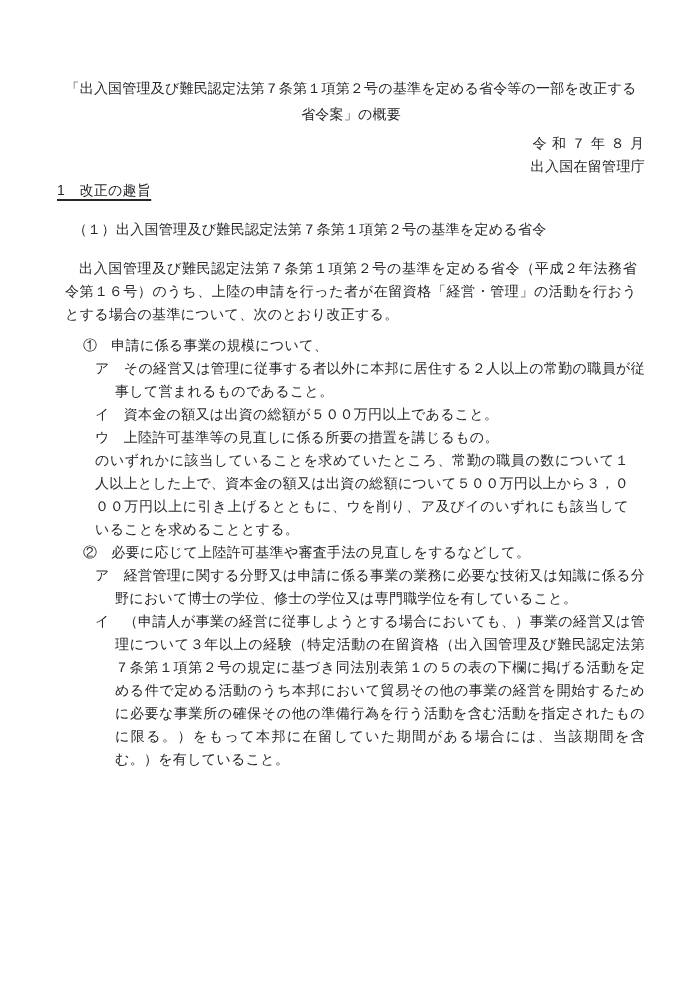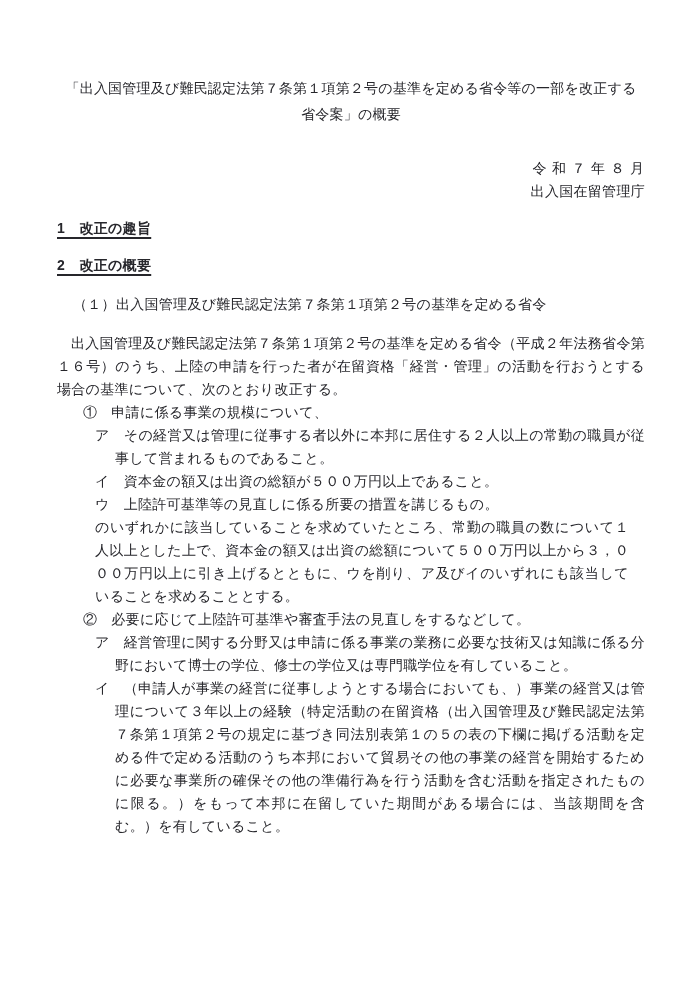--- a/index.html
+++ b/index.html
@@ -32,7 +32,7 @@
   }
   .date-block {
     text-align: right;
-    margin-top: 29px;
+    margin-top: 4px;
     line-height: 23px;
   }
   .date-line {

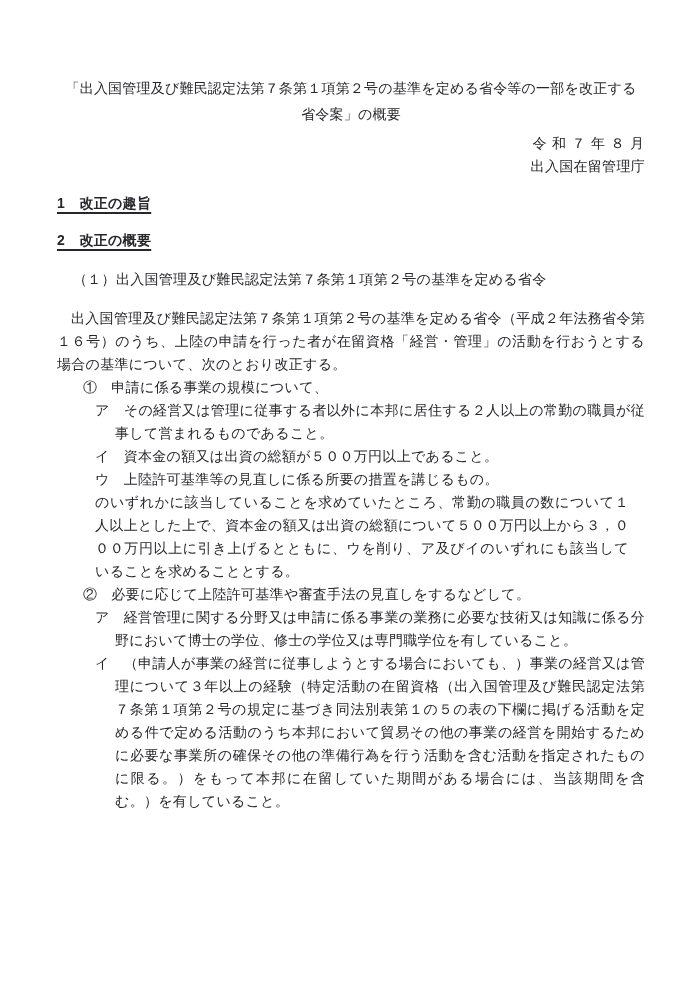--- a/index.html
+++ b/index.html
@@ -39,11 +39,11 @@
     letter-spacing: 1px;
   }
   .sec-heading {
-    margin-top: 14px;
+    margin-top: 1px;
     margin-bottom: 1px;
     line-height: 23px;
     font-family: "Liberation Sans", "DejaVu Sans", sans-serif;
-    font-weight: bold;
+    font-weight: normal;
   }
   .sec-heading .underlined {
     text-decoration: underline;

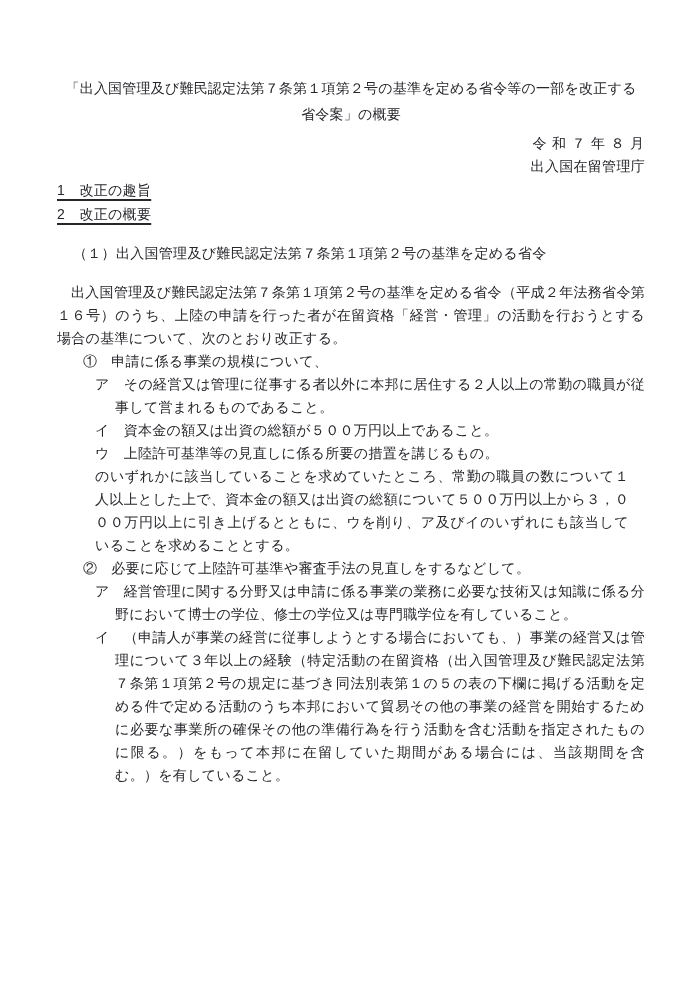--- a/index.html
+++ b/index.html
@@ -101,9 +101,6 @@
     </div>
 
 
-    <div class="sec-heading">
-      <span class="underlined">2　改正の概要</span>
-    </div>
 
     <p class="p-subheading">（１）出入国管理及び難民認定法第７条第１項第２号の基準を定める省令</p>
 

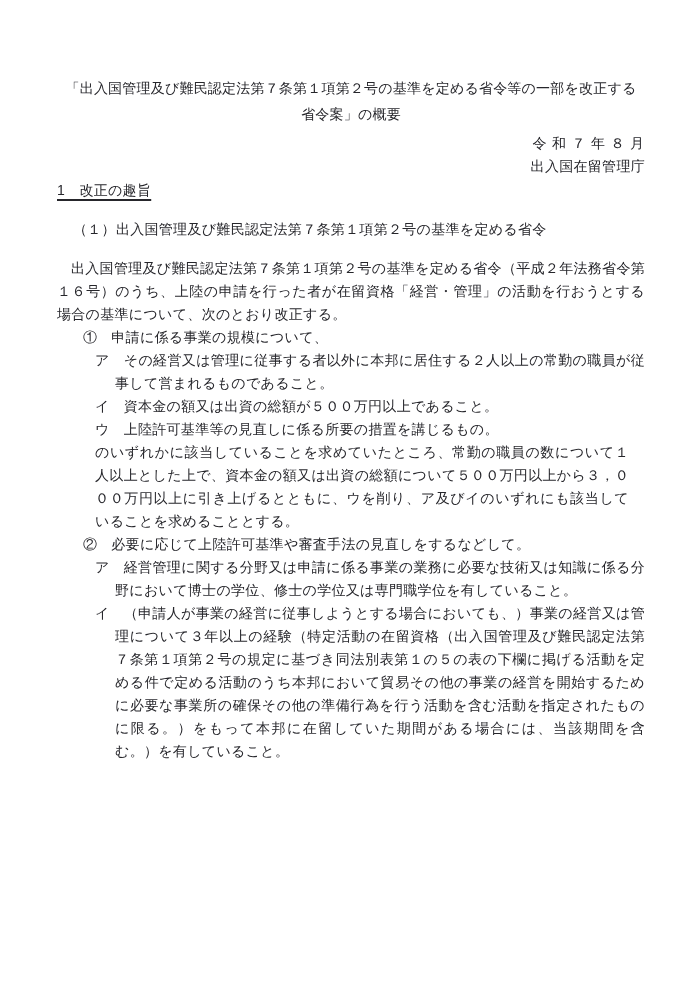--- a/index.html
+++ b/index.html
@@ -59,7 +59,7 @@
     margin: 16px;
   }
   .p-intro {
-    margin: 0;
+    margin: 8px;
     text-indent: 1em;
     text-align: justify;
   }

